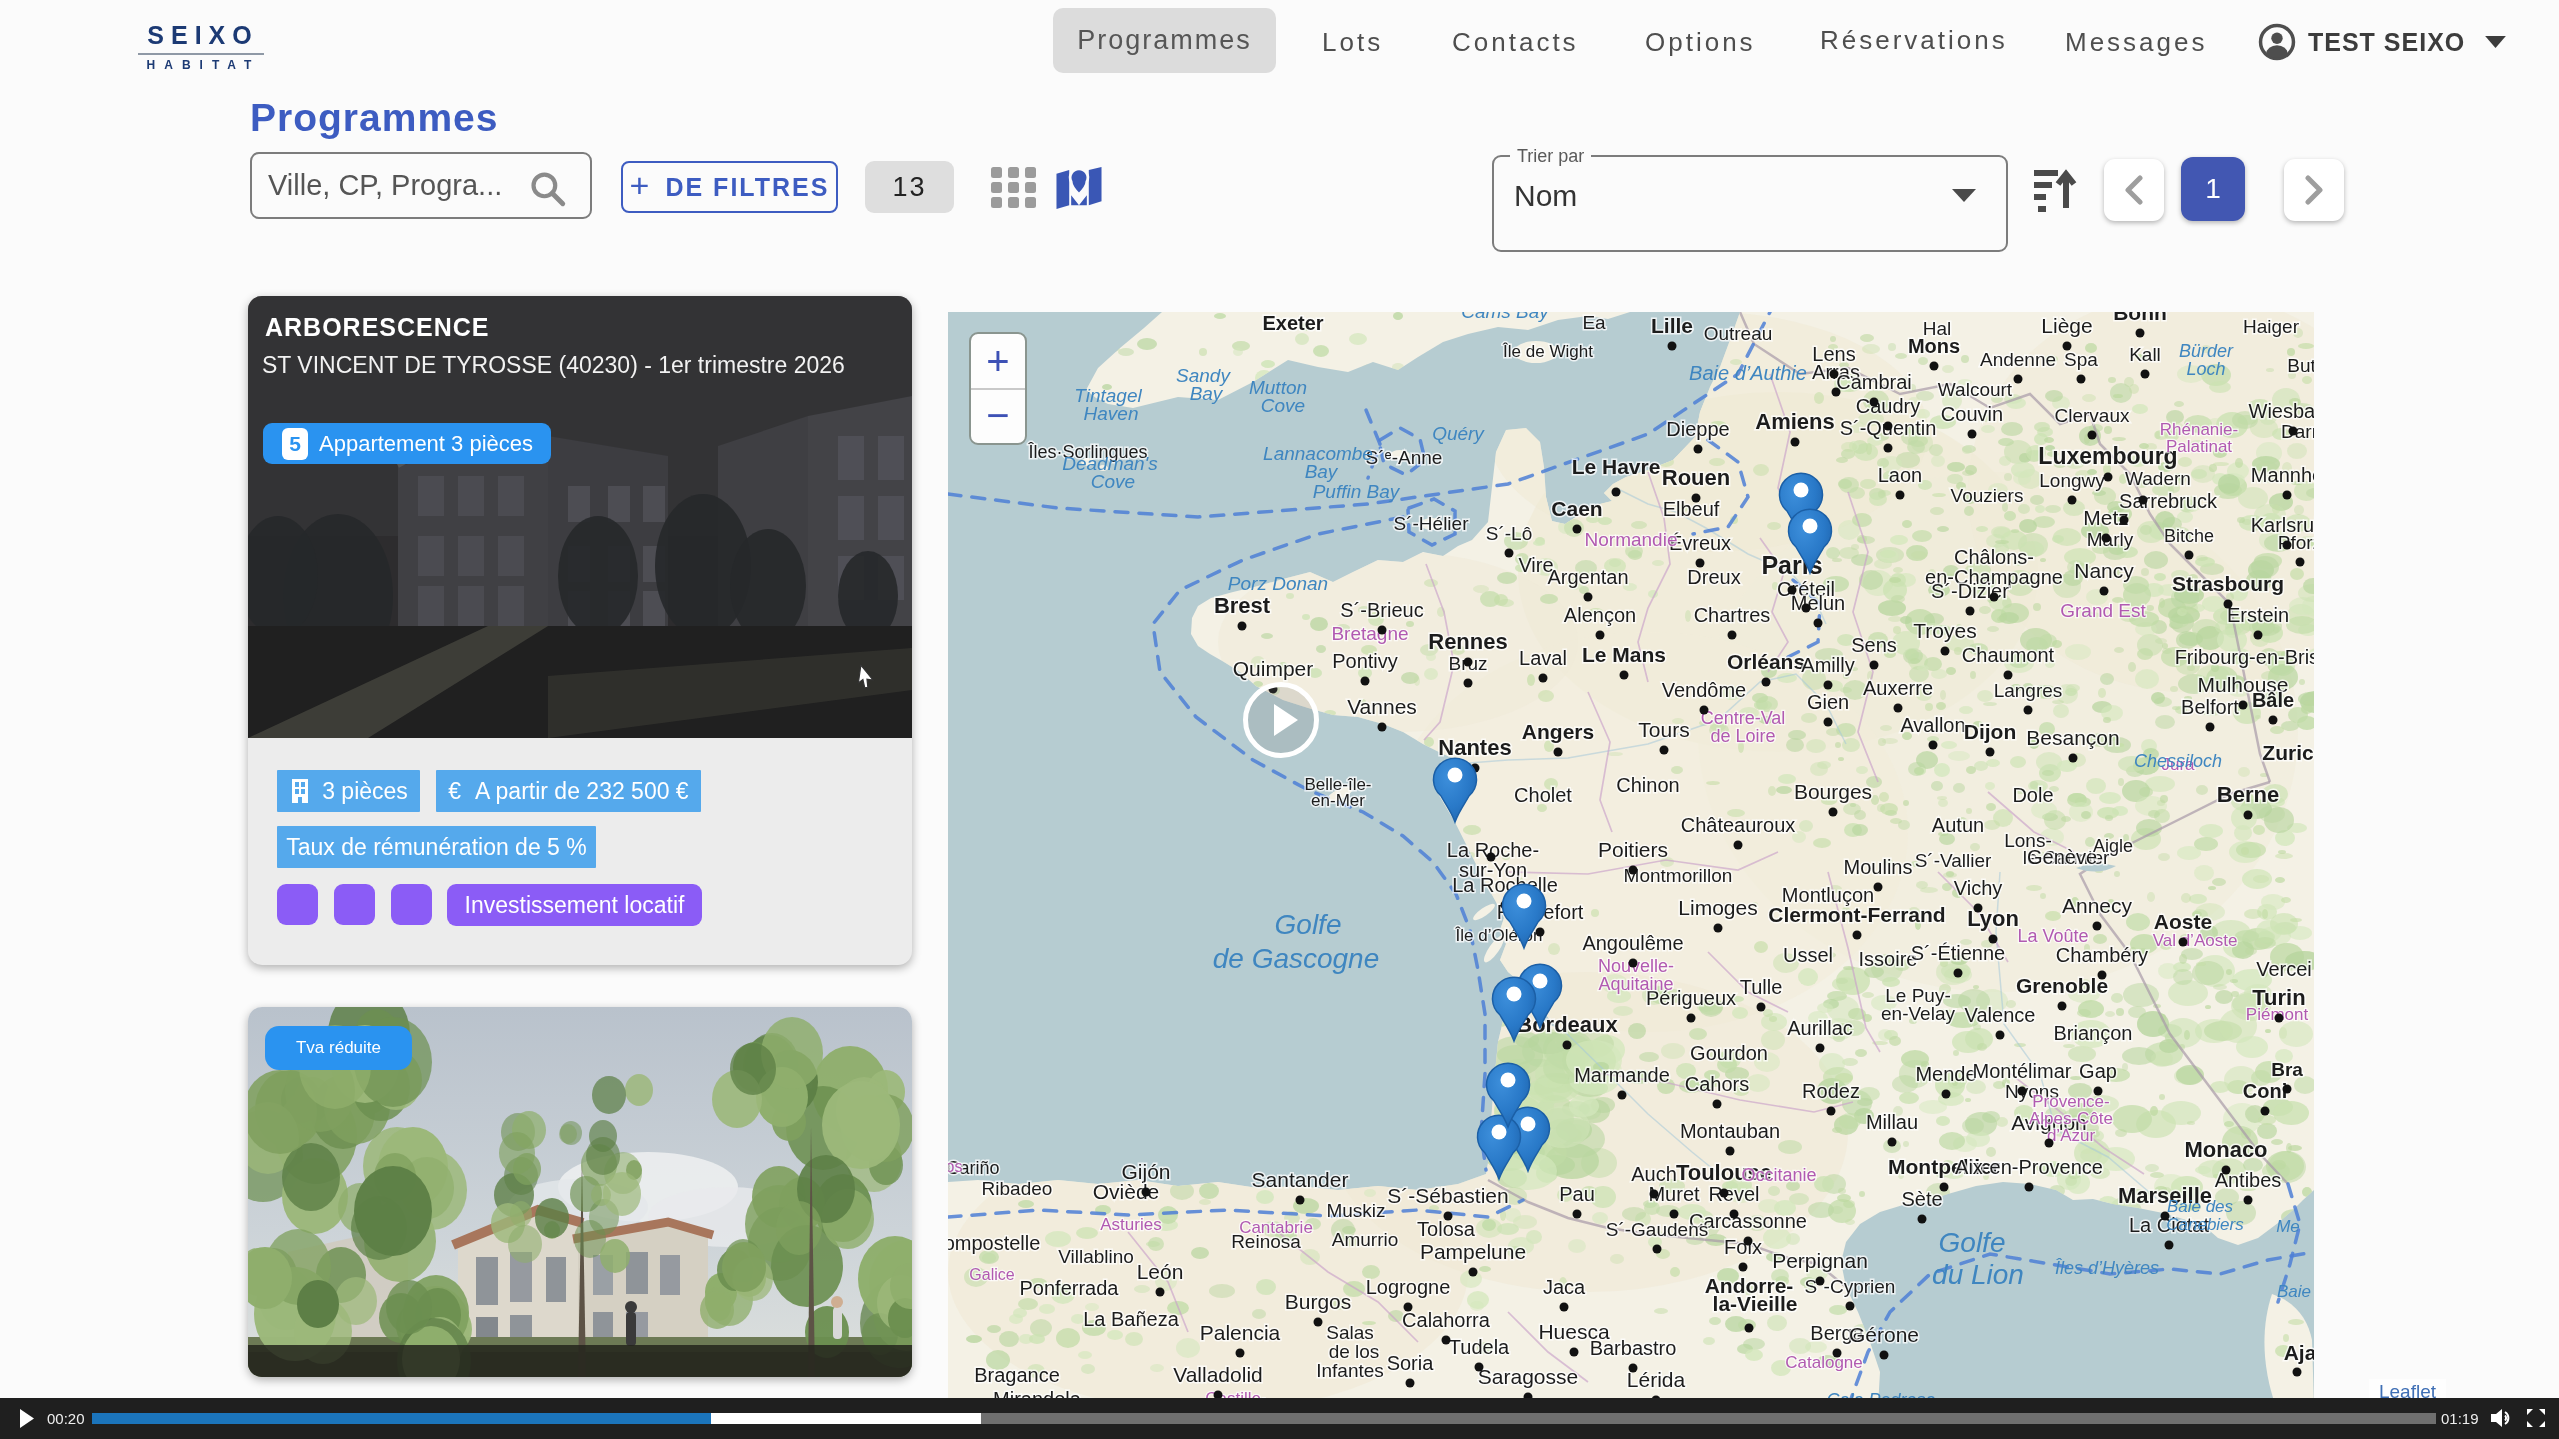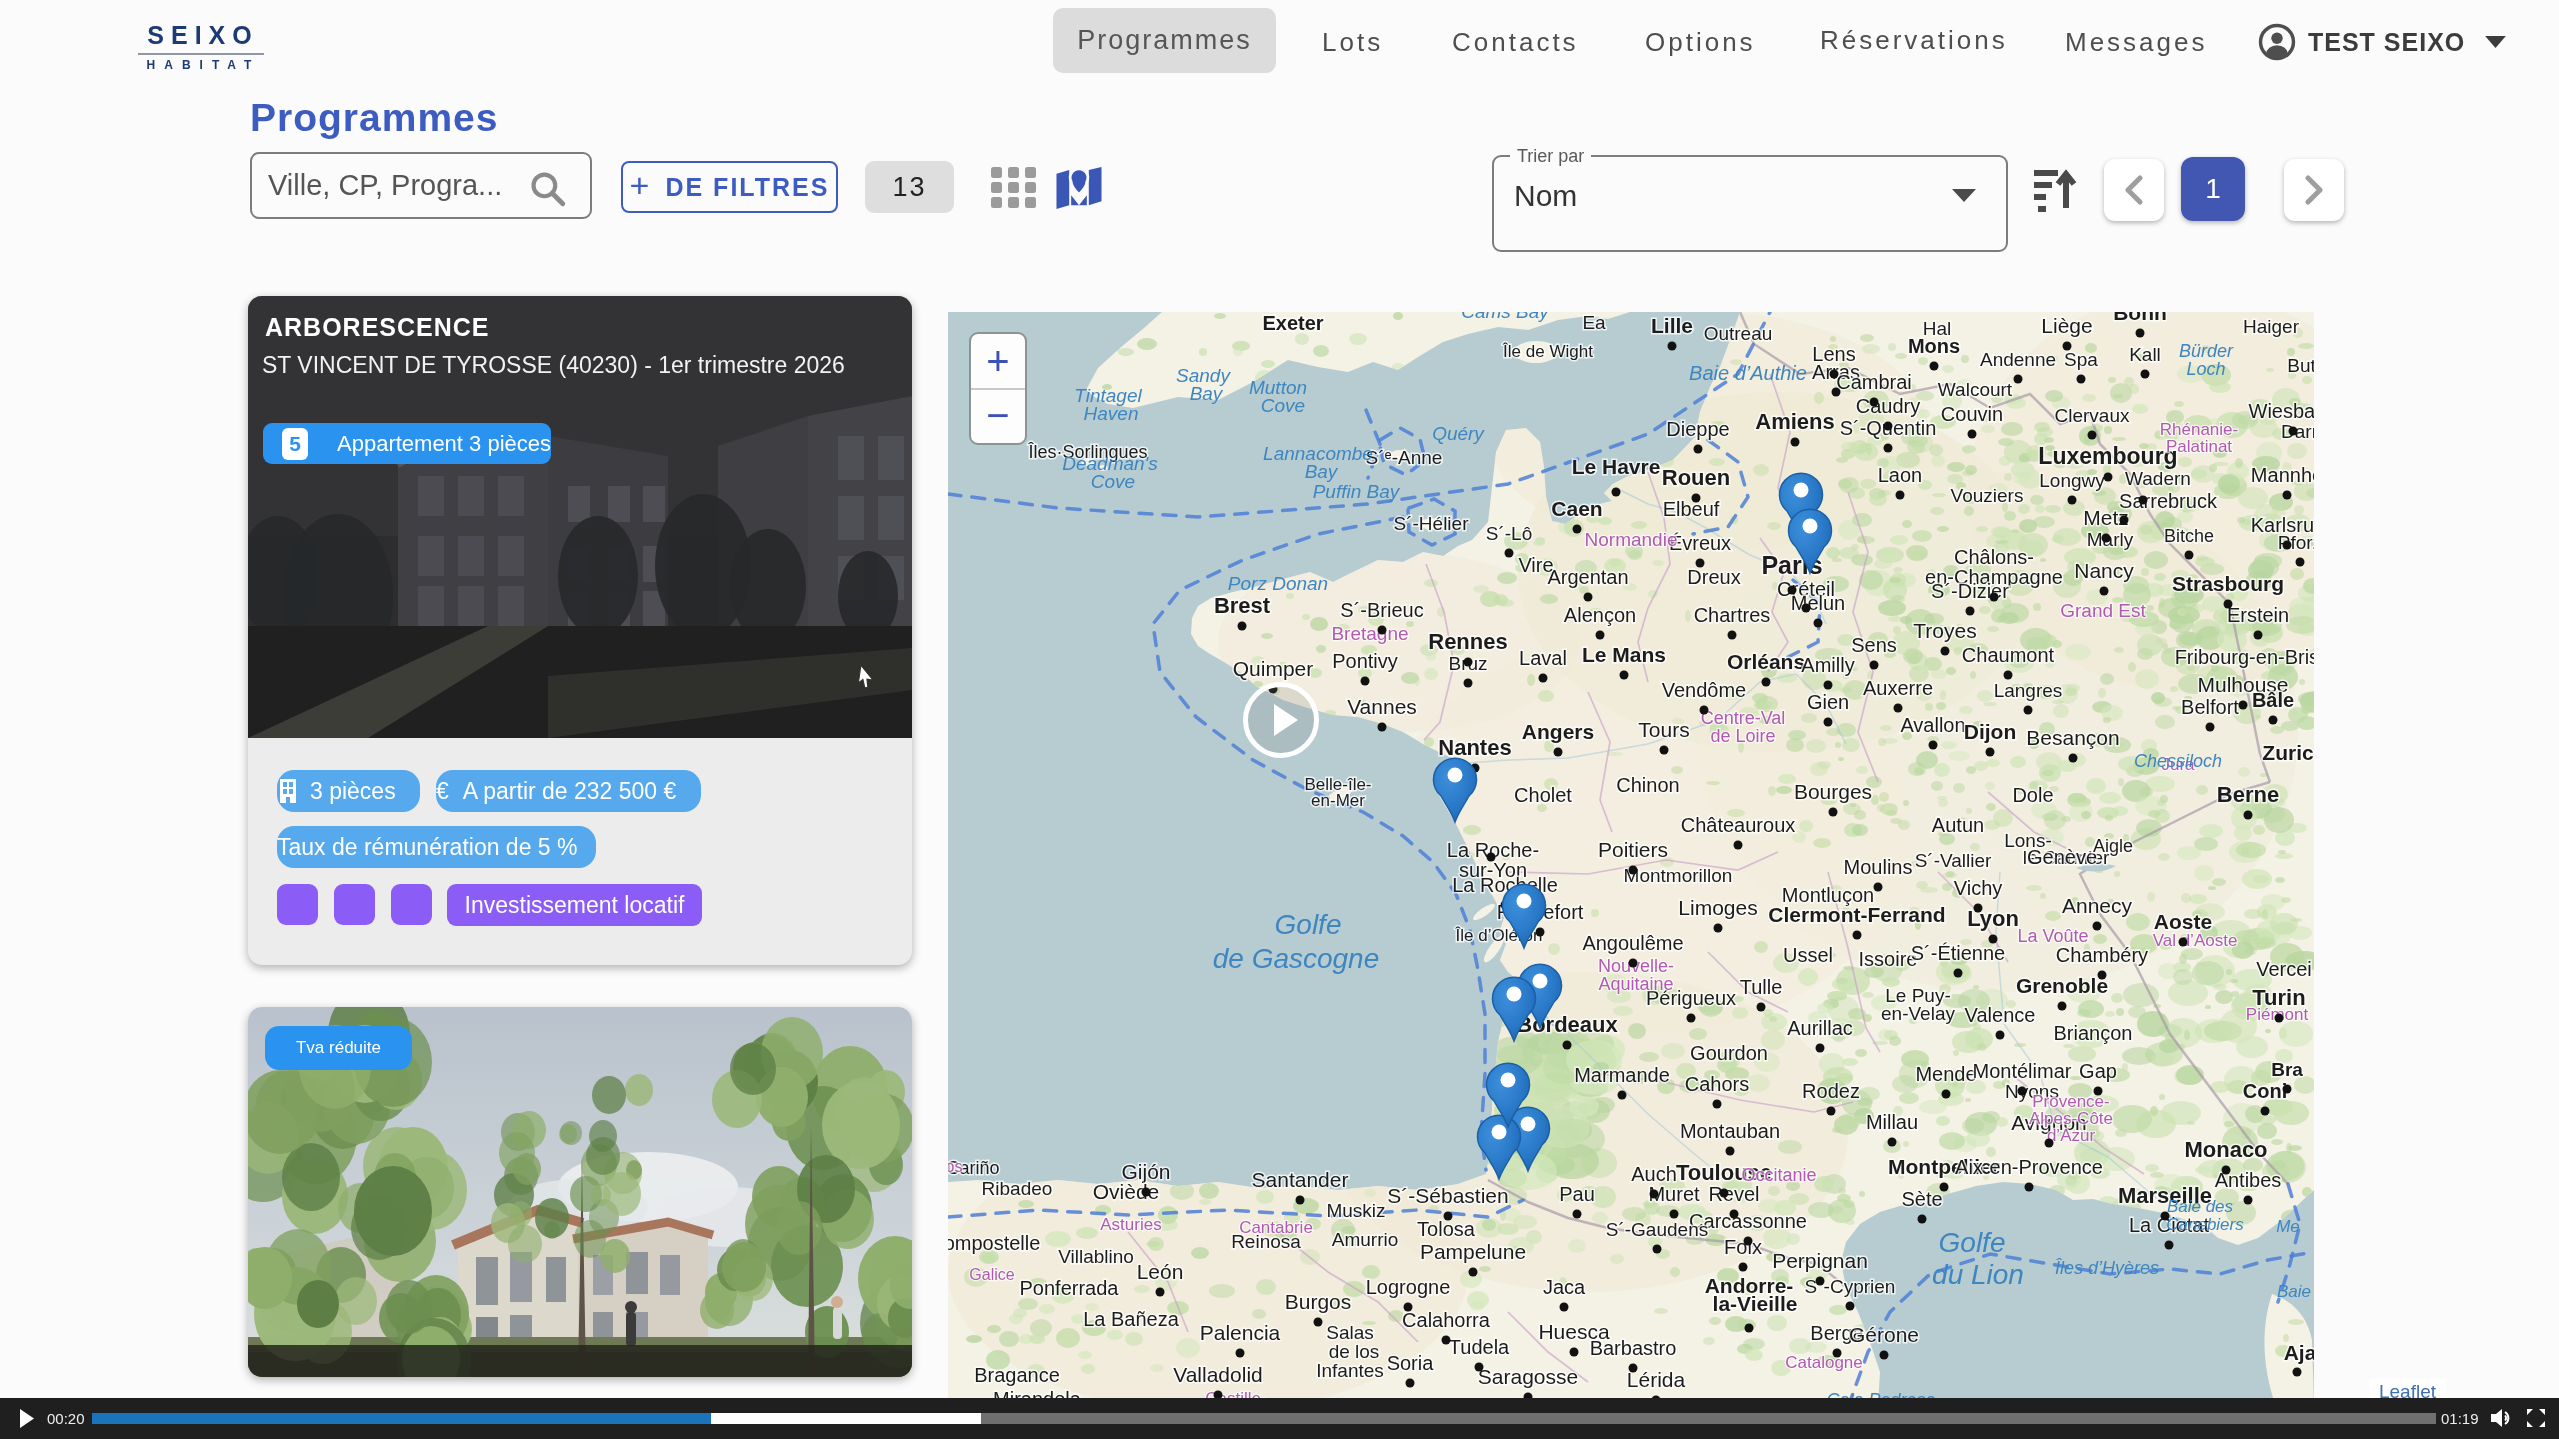--- a/index.html
+++ b/index.html
@@ -166,7 +166,7 @@
 <div style="position:absolute;left:14px;top:56px;font-size:23px;color:#f2f2f2;white-space:nowrap">ST VINCENT DE TYROSSE (40230) - 1er trimestre 2026</div>
 <div style="position:absolute;left:15px;top:127px;width:288px;height:41px;background:#2a93f0;border-radius:9px;display:flex;align-items:center;white-space:nowrap">
  <div style="width:26px;height:32px;background:#fff;border-radius:6px;margin-left:19px;display:flex;align-items:center;justify-content:center;font-size:21px;font-weight:700;color:#2a93f0;flex:none">5</div>
- <div style="color:#fff;font-size:22px;margin-left:29px">Appartement 3 pièces</div>
+ <div style="color:#fff;font-size:22px;margin-left:11px">Appartement 3 pièces</div>
 </div>
 <svg style="position:absolute;left:605px;top:368px" width="26" height="30" viewBox="0 0 26 30">
  <path d="M6,2 L6,20 L10,16 L13,24 L16,23 L14,15 L20,15 Z" fill="#fff" stroke="#333" stroke-width="1.2" transform="rotate(8 13 15)"></path>

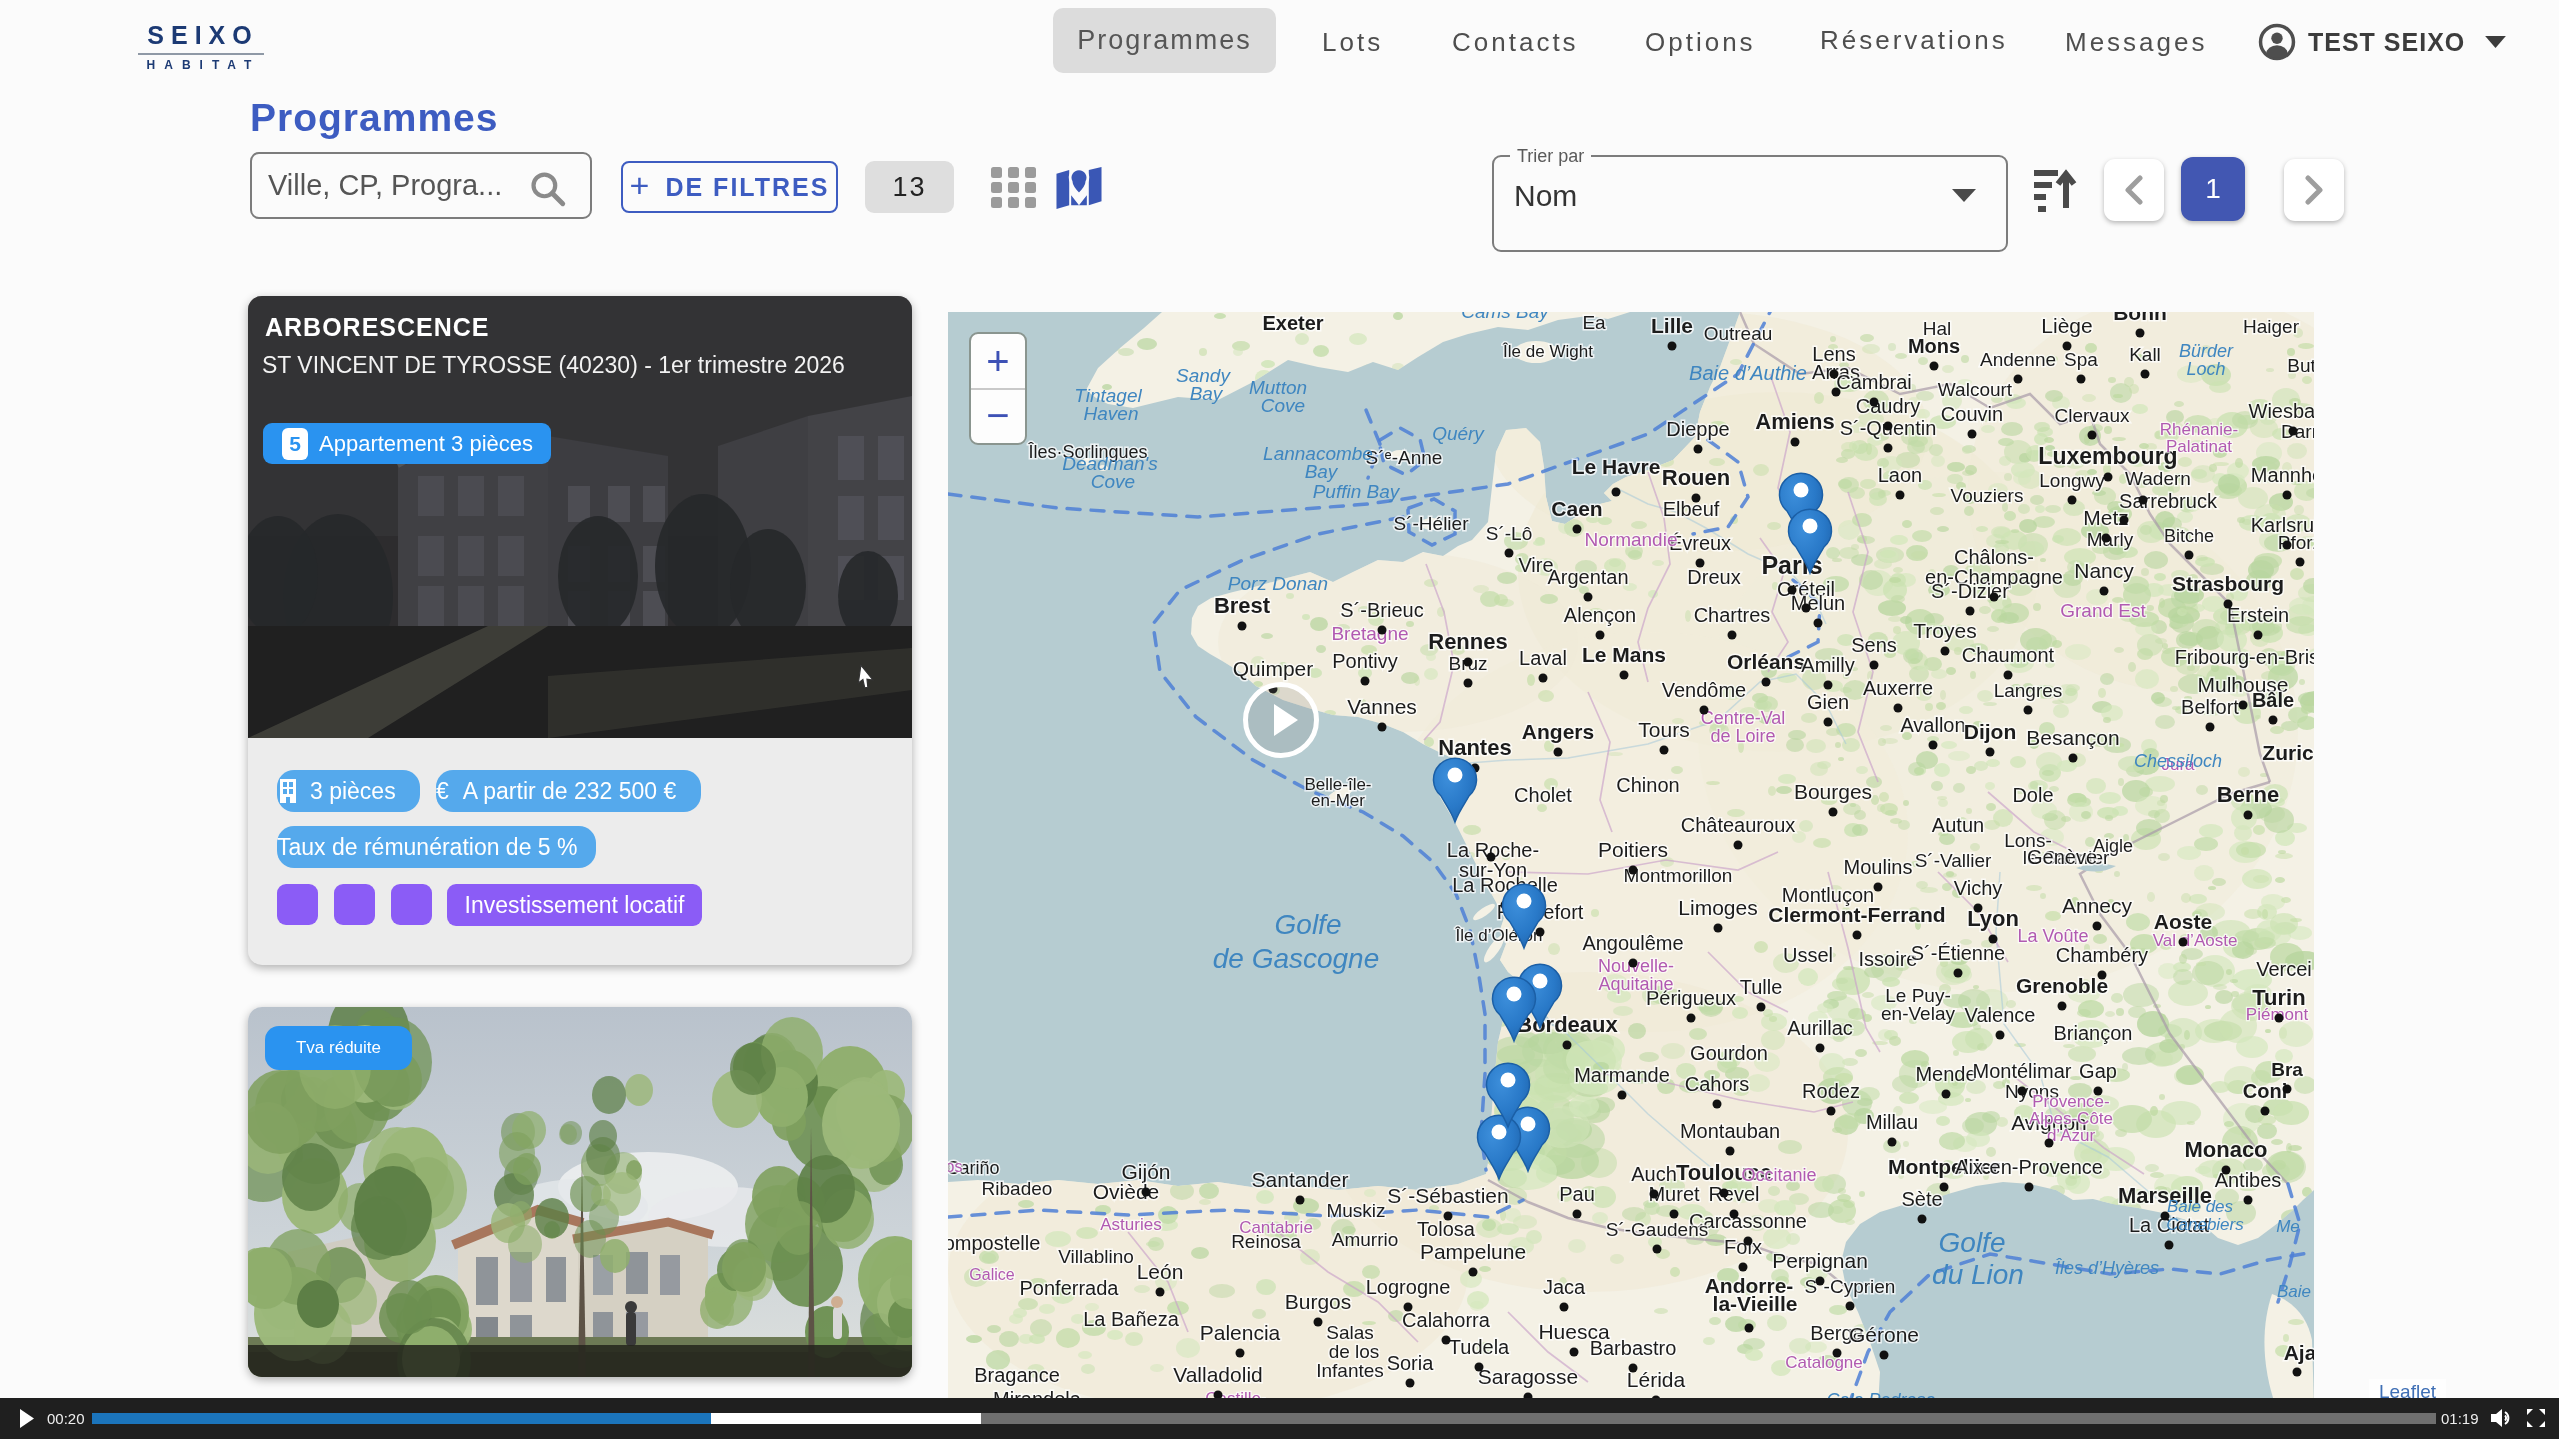--- a/index.html
+++ b/index.html
@@ -30,8 +30,8 @@
  justify-content:center;color:#fff;font-size:28px}
 .card{position:absolute;left:248px;border-radius:14px;background:#ececec;
  box-shadow:0 3px 10px rgba(0,0,0,.3);overflow:hidden}
-.bluechip{background:#55a9ec;color:#fff;border-radius:17px;display:inline-flex;
- align-items:center;justify-content:flex-start;font-size:23px;position:absolute;white-space:nowrap}
+.bluechip{background:#55a9ec;color:#fff;border-radius:1px;display:inline-flex;
+ align-items:center;justify-content:center;font-size:23px;position:absolute;white-space:nowrap}
 .dkchip{background:#8b5cf6;color:#fff;border-radius:9px;display:inline-flex;
  align-items:center;justify-content:center;font-size:23px;position:absolute;white-space:nowrap}
 .vbar{position:absolute;left:0;top:1398px;width:2559px;height:41px;background:#1f1f1f}

